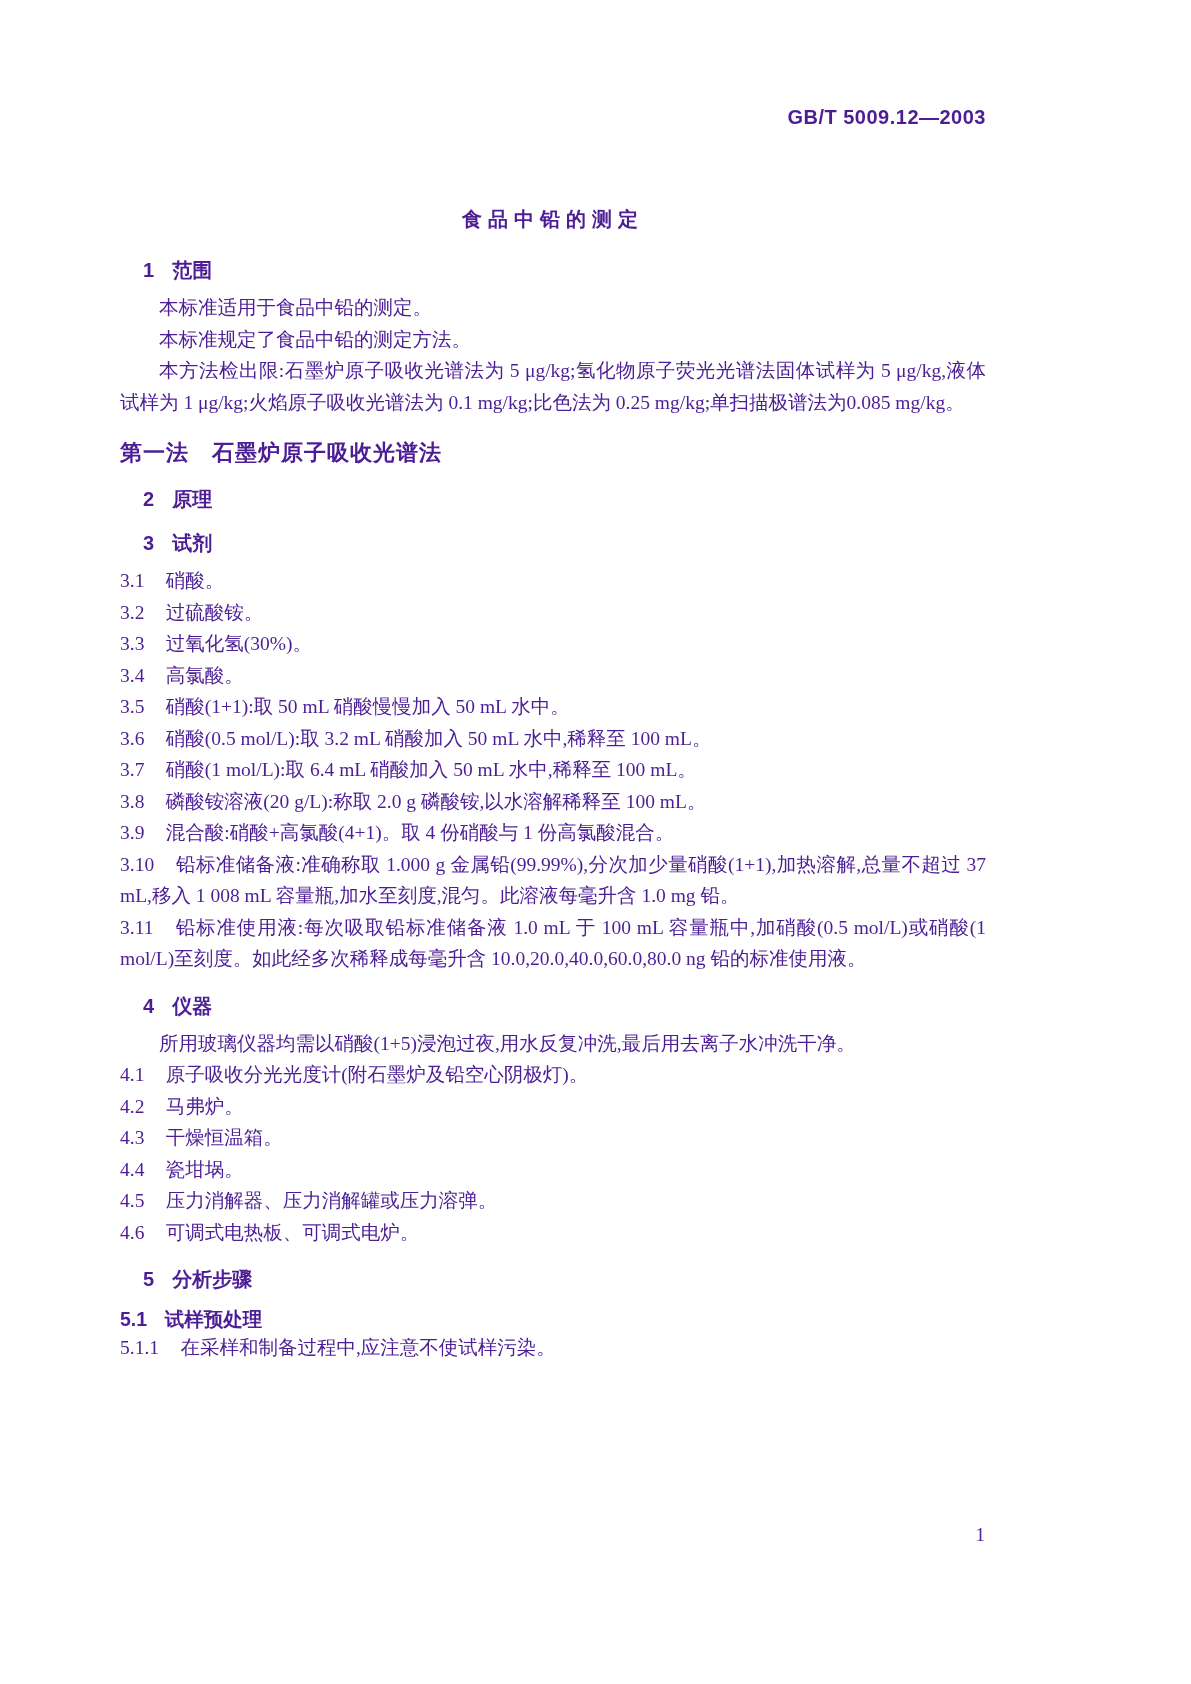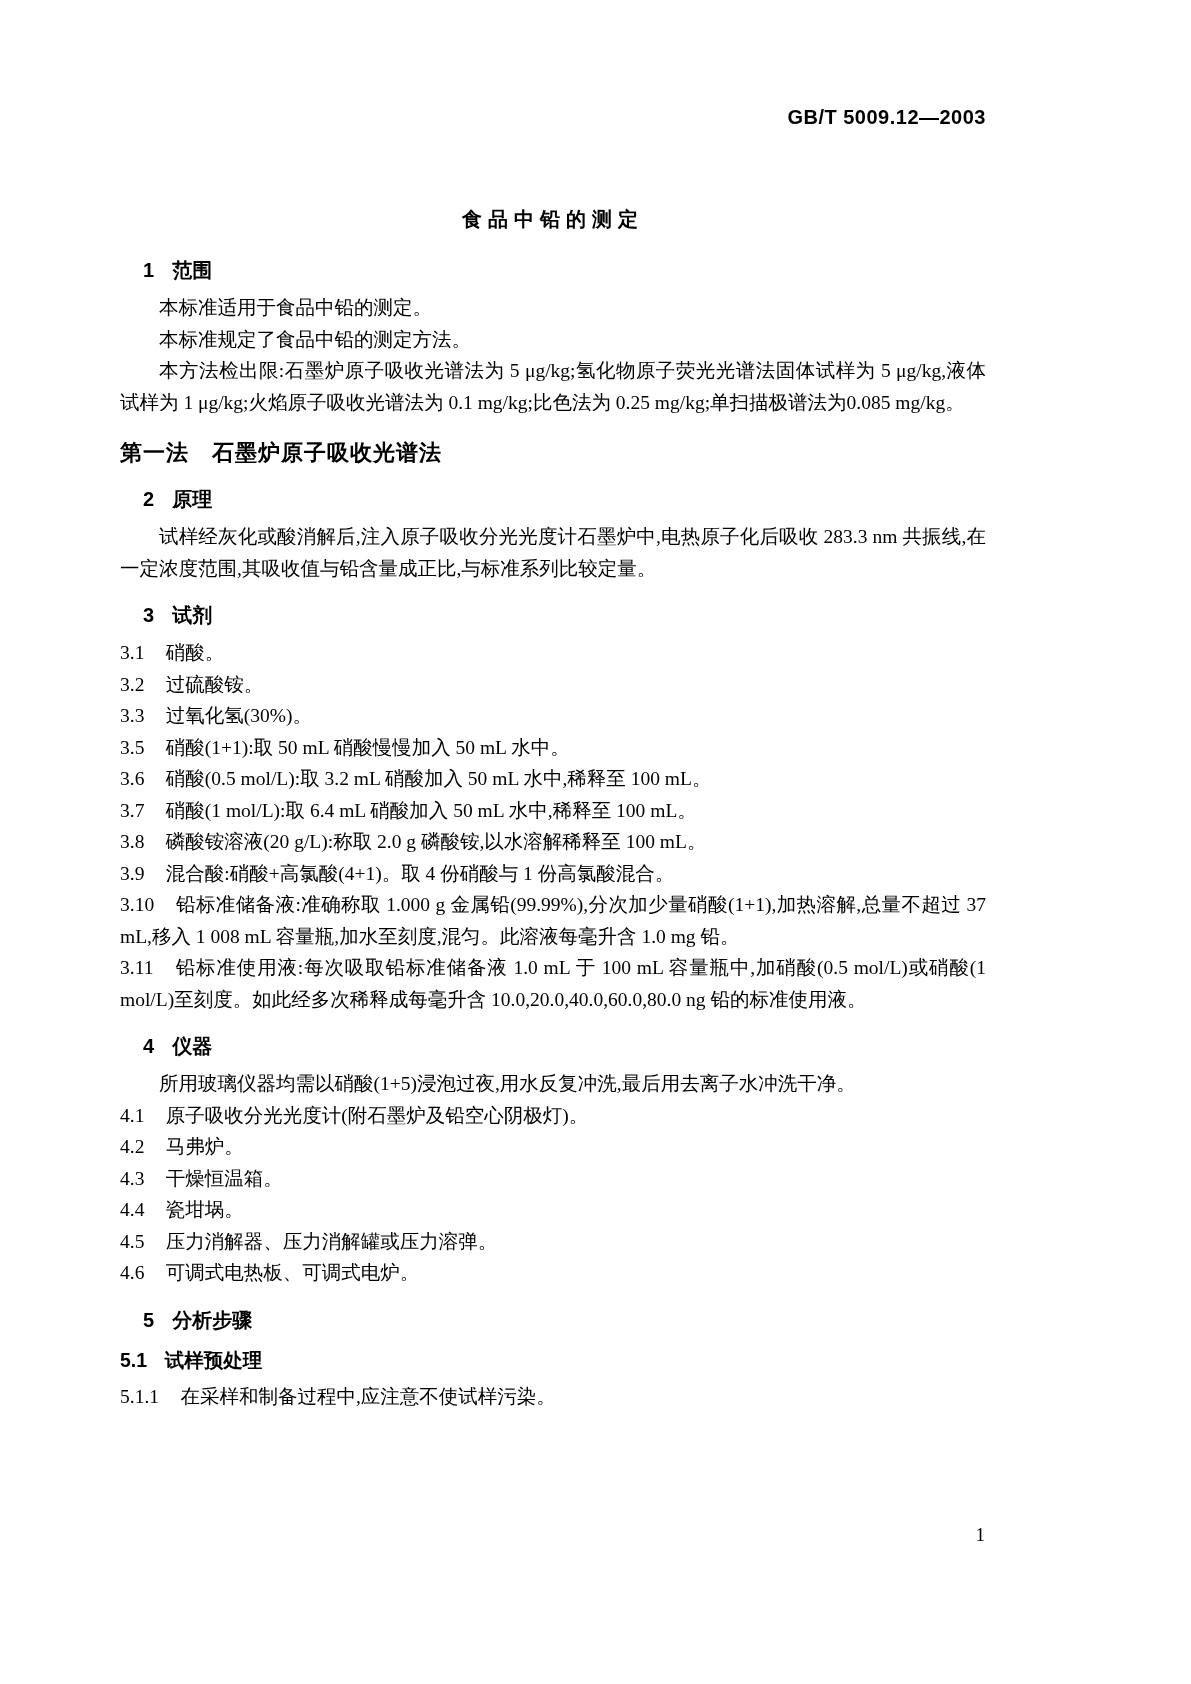--- a/index.html
+++ b/index.html
@@ -11,7 +11,7 @@
     height: 1684px;
     margin: 0 auto;
     background: #ffffff;
-    color: #000000;
+    color: #4c1d95;
     font-family: "Liberation Serif", "DejaVu Serif", serif;
     overflow: hidden;
   }

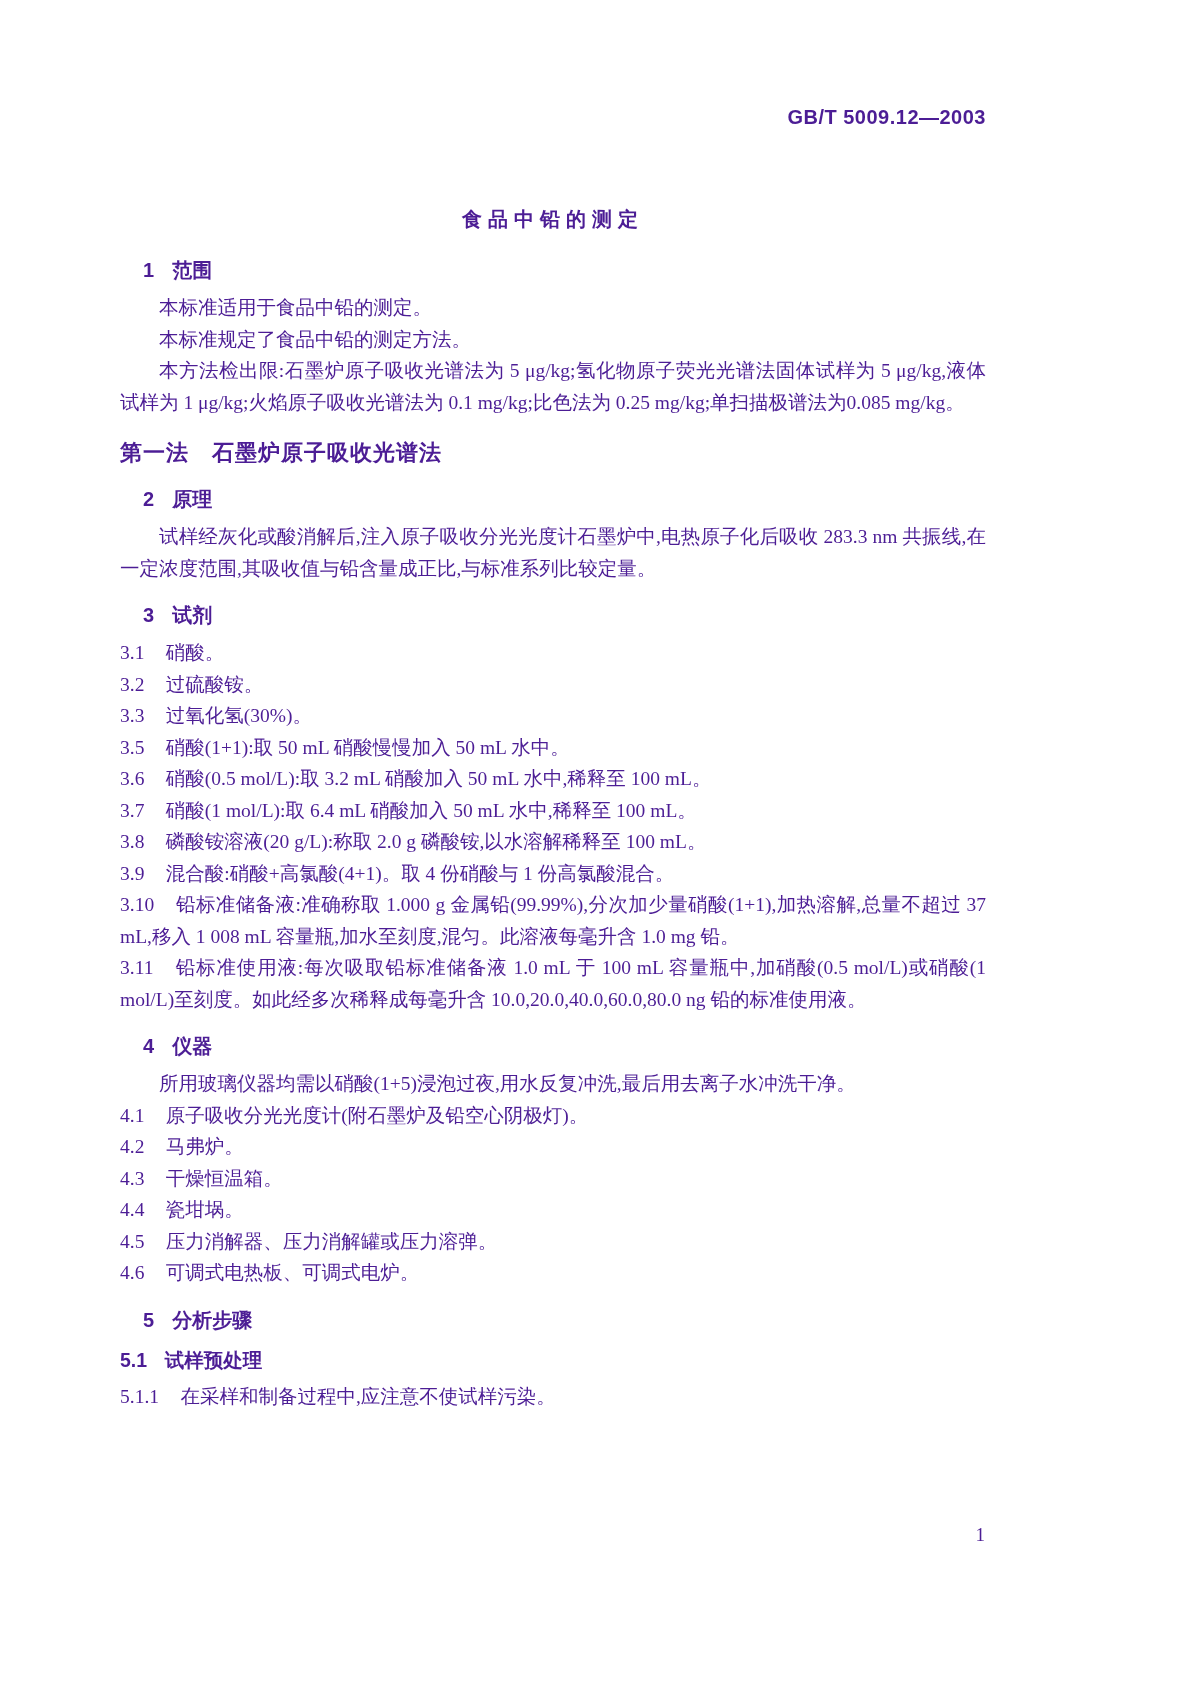--- a/index.html
+++ b/index.html
@@ -104,7 +104,6 @@
     <div class="sec-h">
       <span class="num">2</span><span>原理</span>
     </div>
-    <p class="indent">试样经灰化或酸消解后,注入原子吸收分光光度计石墨炉中,电热原子化后吸收 283.3 nm 共振线,在一定浓度范围,其吸收值与铅含量成正比,与标准系列比较定量。</p>
 
     <div class="sec-h">
       <span class="num">3</span><span>试剂</span>

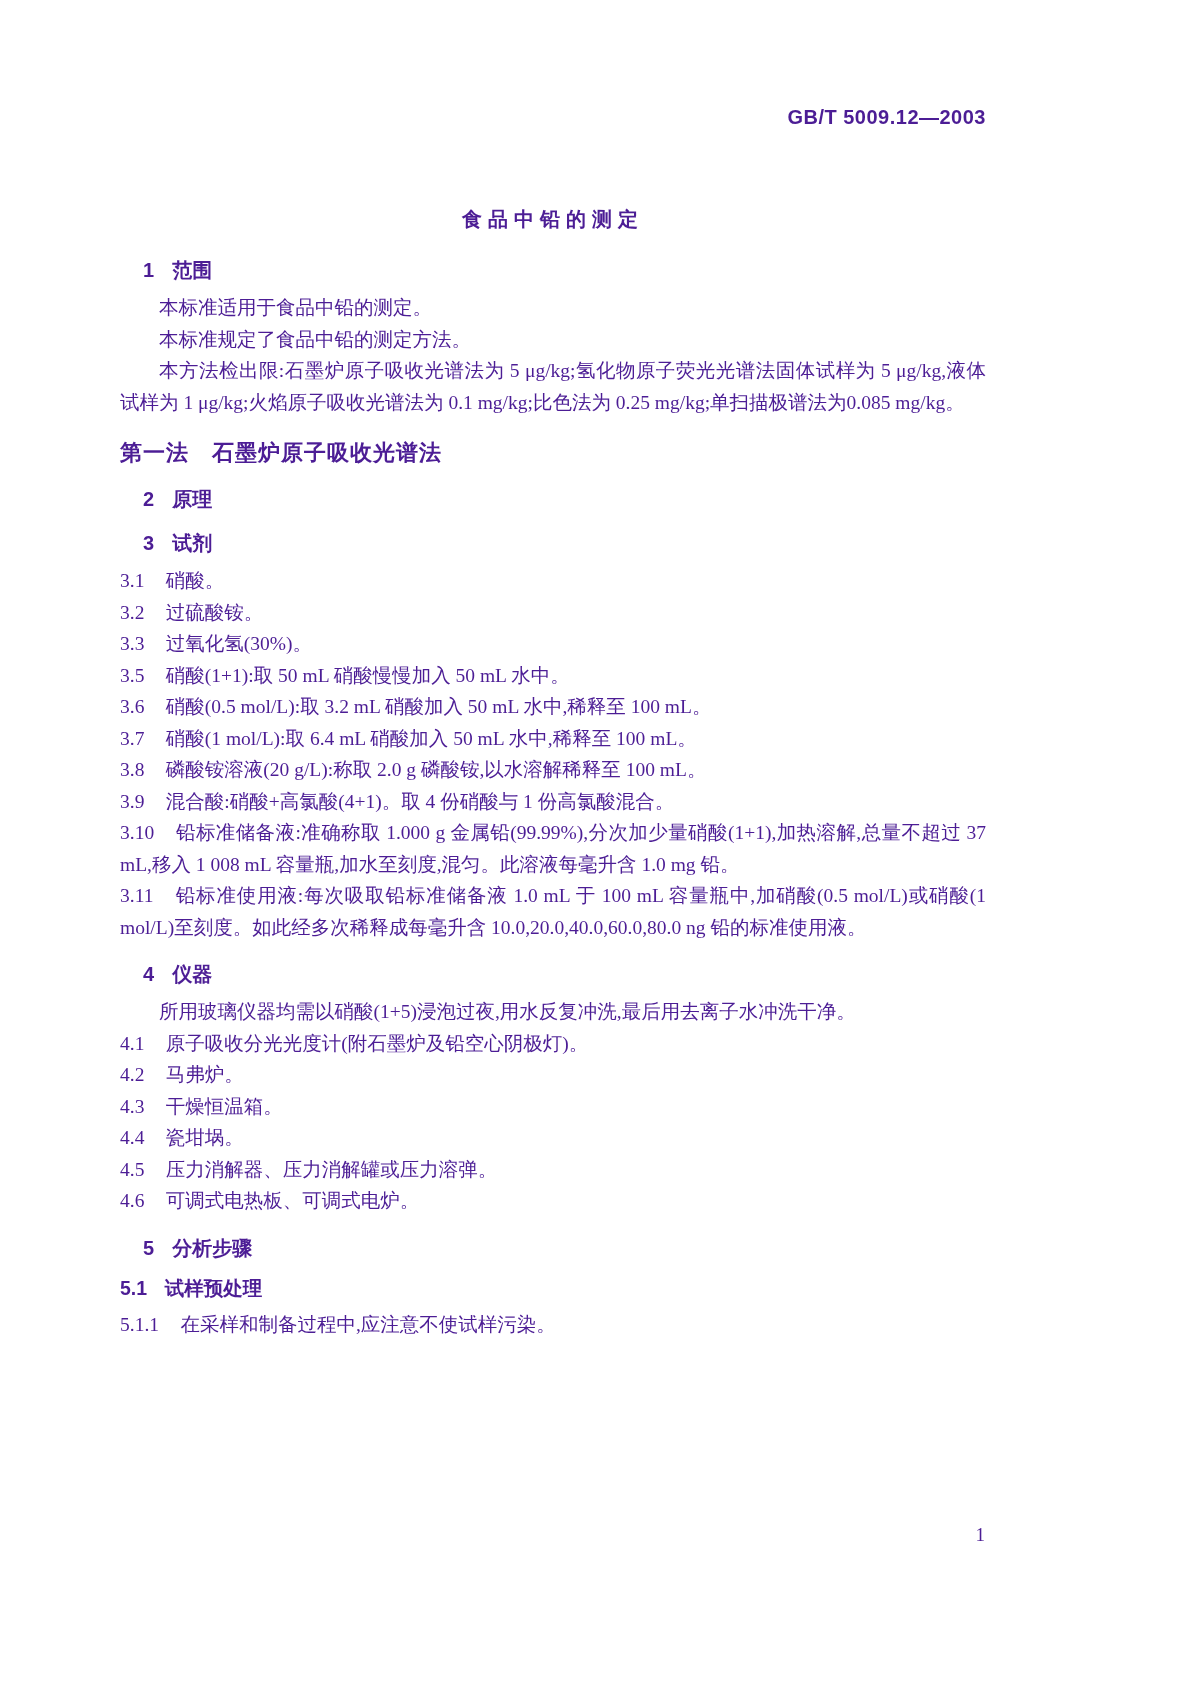--- a/index.html
+++ b/index.html
@@ -111,6 +111,7 @@
     <p class="item"><span class="inum">3.1</span><span>硝酸。</span></p>
     <p class="item"><span class="inum">3.2</span><span>过硫酸铵。</span></p>
     <p class="item"><span class="inum">3.3</span><span>过氧化氢(30%)。</span></p>
+    <p class="item"><span class="inum">3.4</span><span>高氯酸。</span></p>
     <p class="item"><span class="inum">3.5</span><span>硝酸(1+1):取 50 mL 硝酸慢慢加入 50 mL 水中。</span></p>
     <p class="item"><span class="inum">3.6</span><span>硝酸(0.5 mol/L):取 3.2 mL 硝酸加入 50 mL 水中,稀释至 100 mL。</span></p>
     <p class="item"><span class="inum">3.7</span><span>硝酸(1 mol/L):取 6.4 mL 硝酸加入 50 mL 水中,稀释至 100 mL。</span></p>

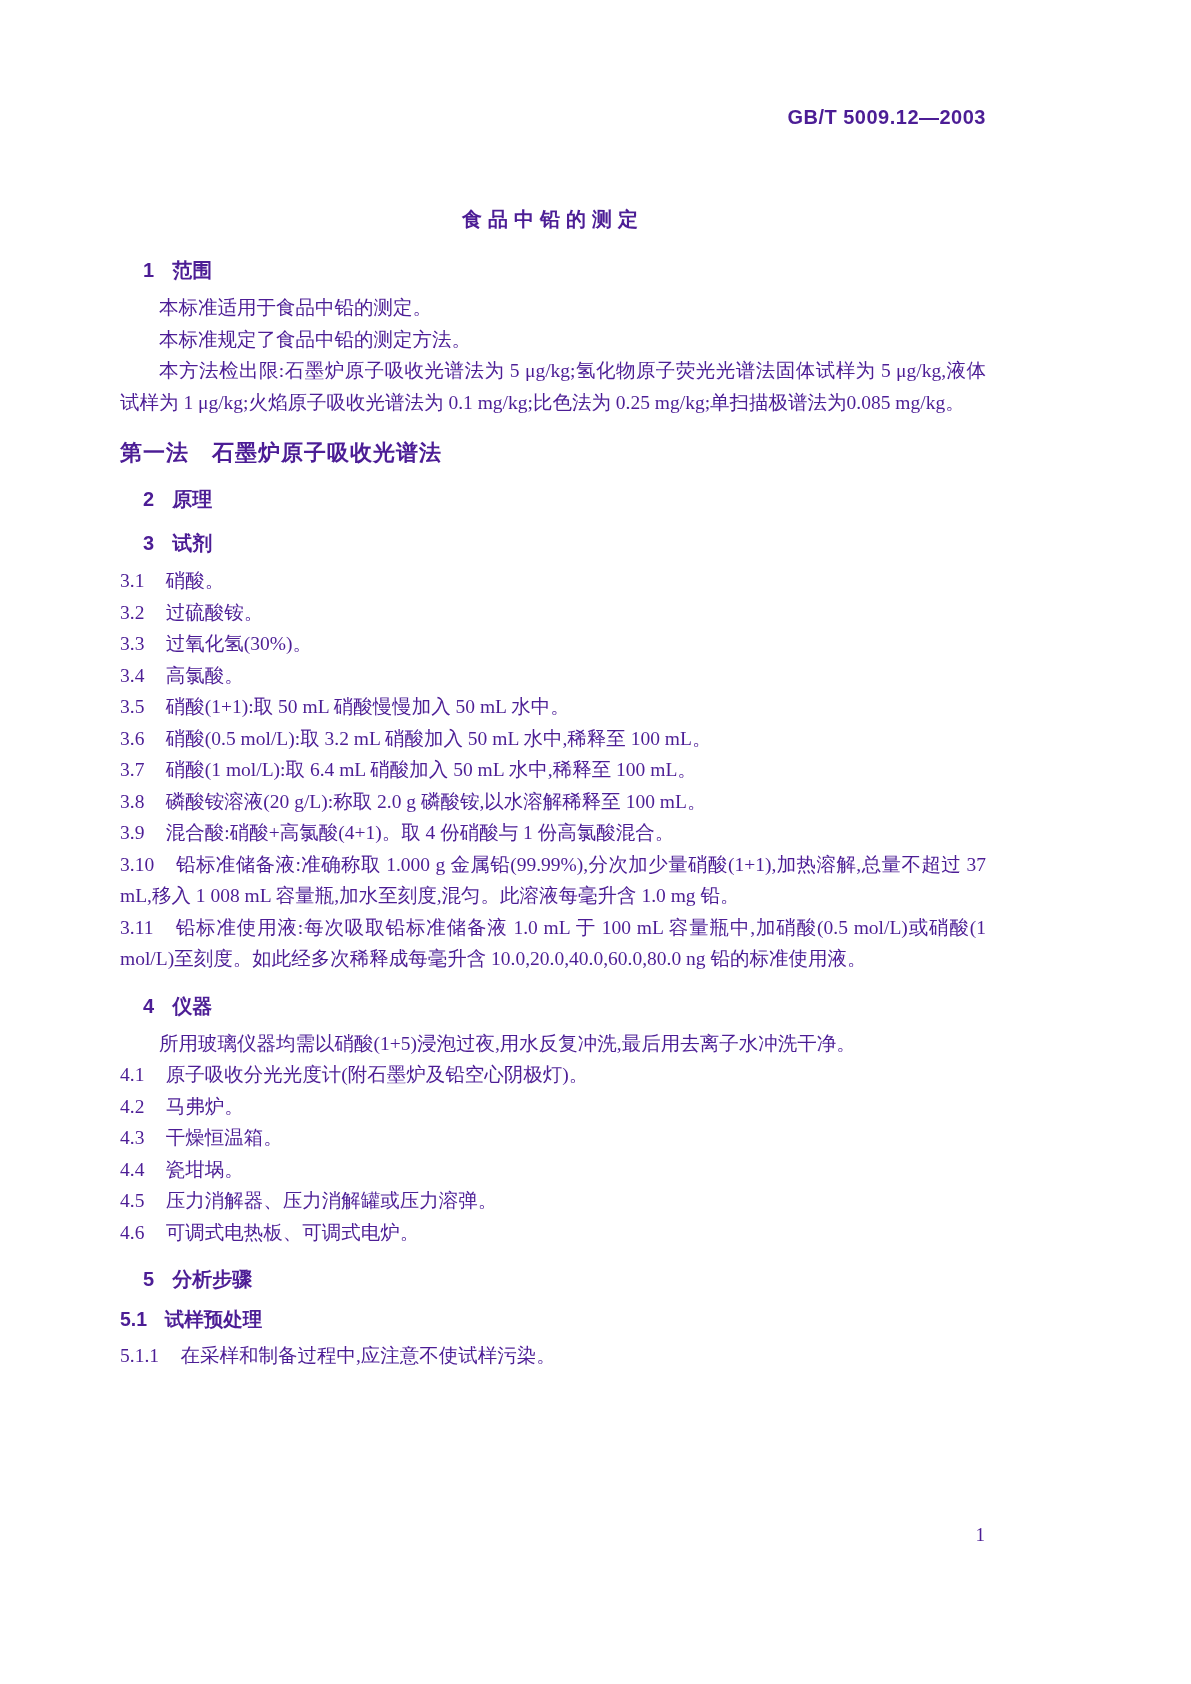--- a/index.html
+++ b/index.html
@@ -50,7 +50,6 @@
   .sec-h .num { display: inline-block; margin-right: 0.9em; }
   .sub-h {
     margin-top: 14px;
-    margin-bottom: 8px;
     font-family: "Liberation Sans", "DejaVu Sans", sans-serif;
     font-weight: 700;
     font-size: 19.5px;

